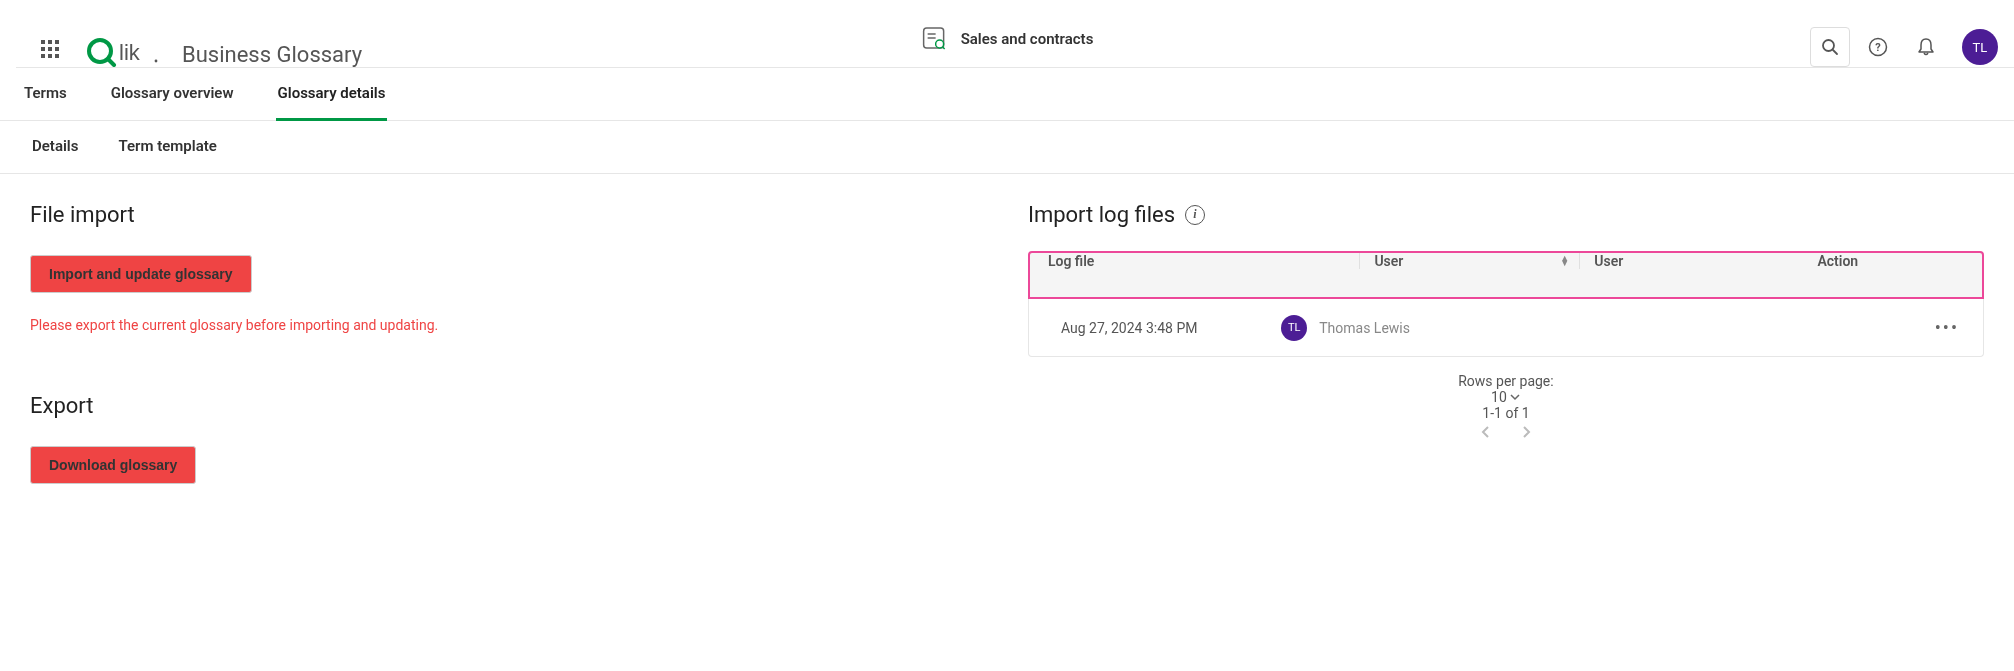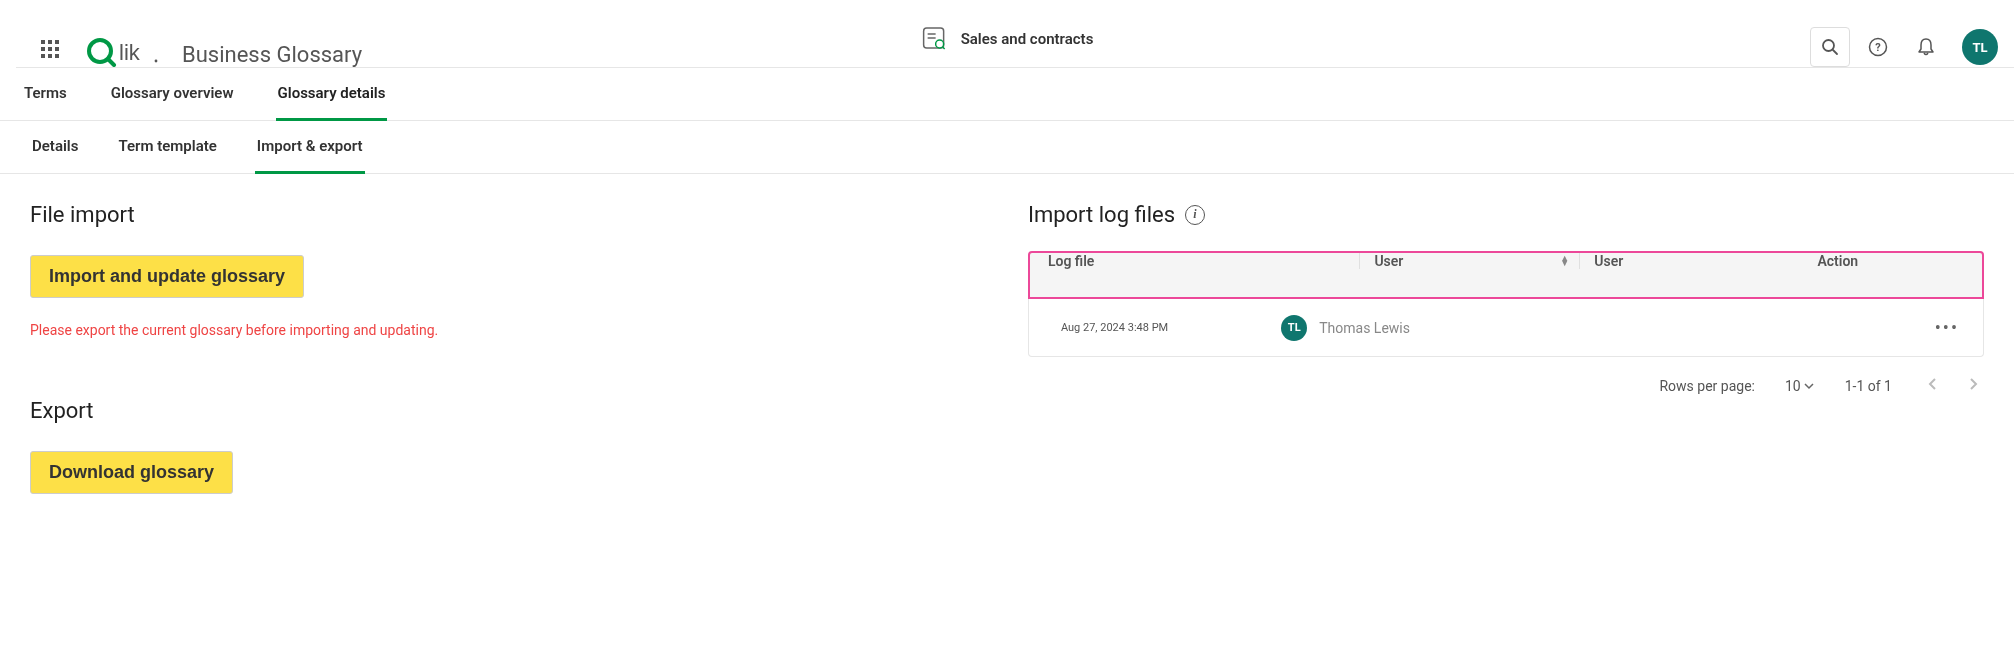--- a/index.html
+++ b/index.html
@@ -63,11 +63,11 @@
     .avatar {
       width: 36px; height: 36px;
       border-radius: 50%;
-      background: #0f766e;
+      background: #4c1d95;
       color: #fff;
       display: flex; align-items: center; justify-content: center;
       font-size: 13px;
-      font-weight: 700;
+      font-weight: 400;
       margin-left: 8px;
     }
     .avatar.small {

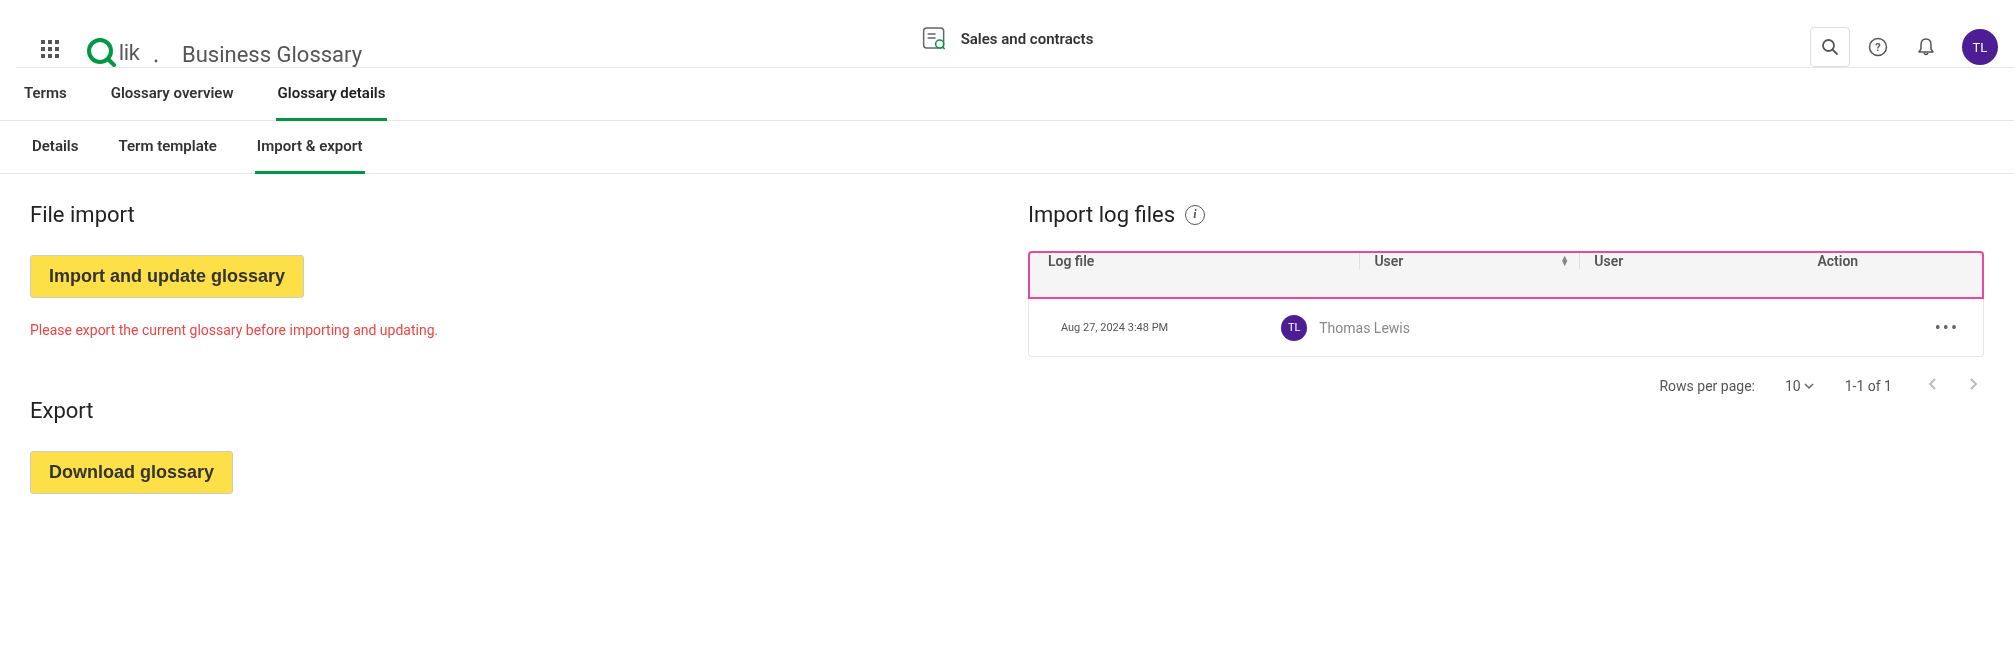--- a/index.html
+++ b/index.html
@@ -319,7 +319,6 @@
 <div class="subtabs">
   <div class="subtab">Details</div>
   <div class="subtab">Term template</div>
-  <div class="subtab active">Import &amp; export</div>
 </div>
 
 <div class="content">

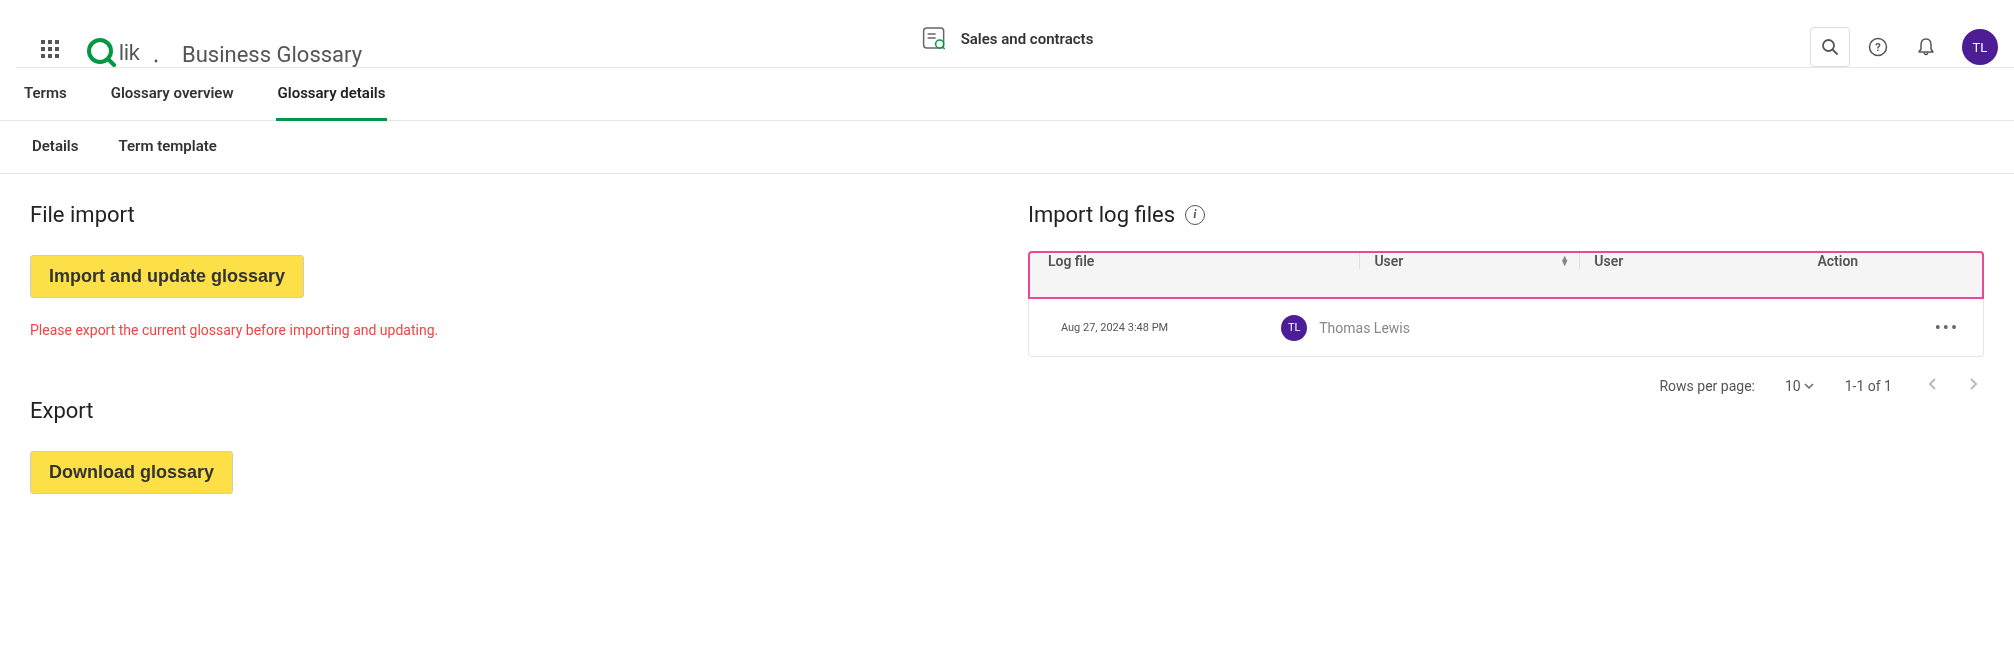--- a/index.html
+++ b/index.html
@@ -137,8 +137,8 @@
       padding: 10px 18px;
       border: 1px solid #ccc;
       border-radius: 3px;
-      background: #fde047;
-      font-size: 18px;
+      background: #ef4444;
+      font-size: 14px;
       font-weight: 600;
       color: #333;
       cursor: pointer;

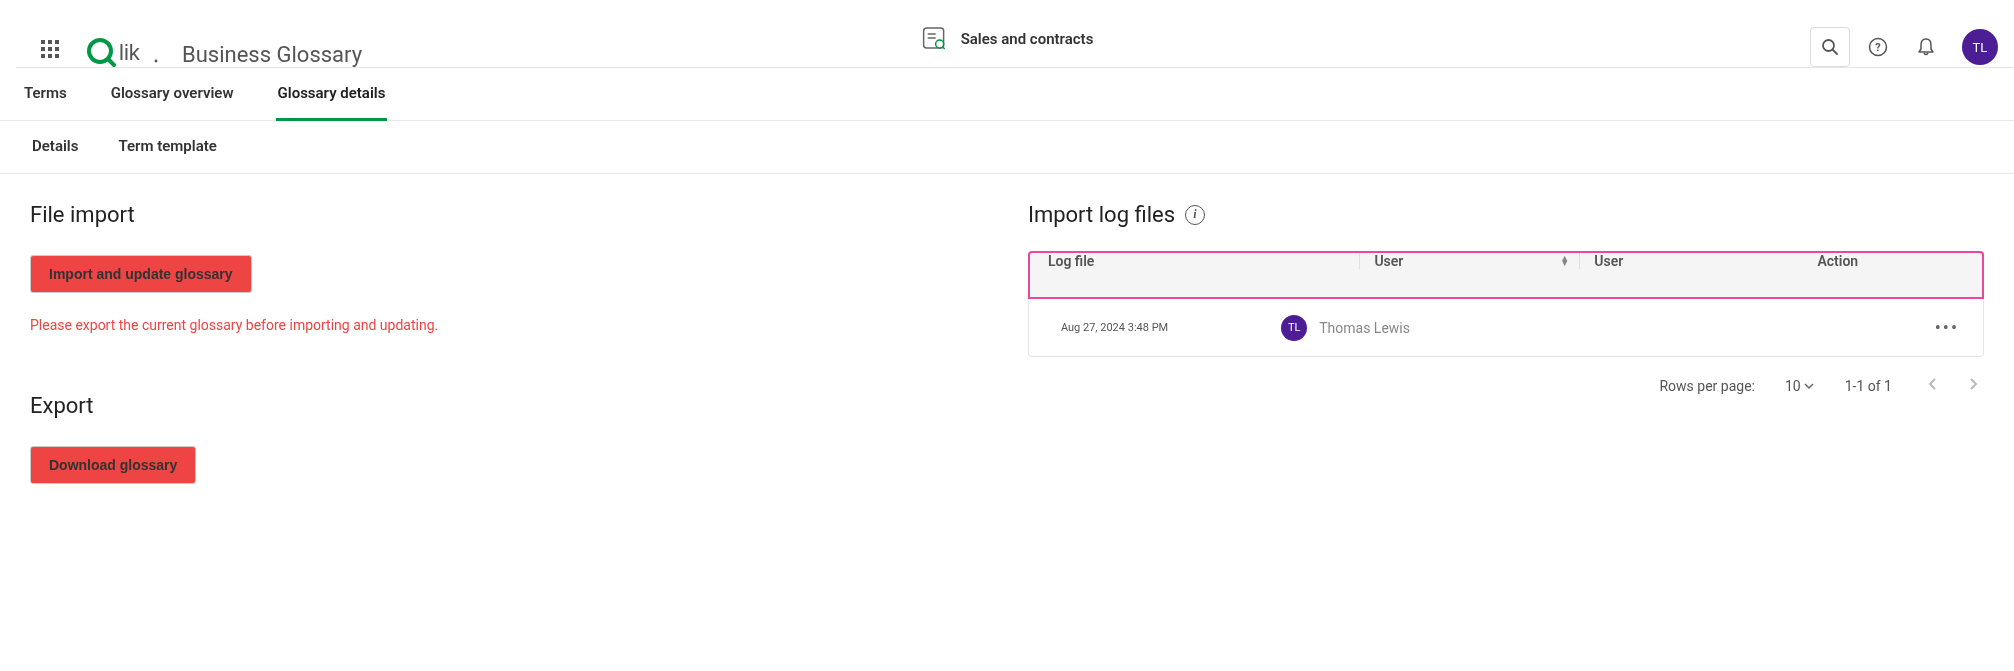--- a/index.html
+++ b/index.html
@@ -199,7 +199,7 @@
       font-weight: 600;
       font-size: 15px;
     }
-    .row-date { flex: 0 0 24%; padding-left: 14px; color: #555; font-size: 11px; }
+    .row-date { flex: 0 0 24%; padding-left: 14px; color: #555; font-size: 14px; }
     .row-user { flex: 0 0 26%; padding-left: 14px; display: flex; align-items: center; gap: 12px; color: #888; }
     .row-action { flex: 1; text-align: right; }
     .json-icon {

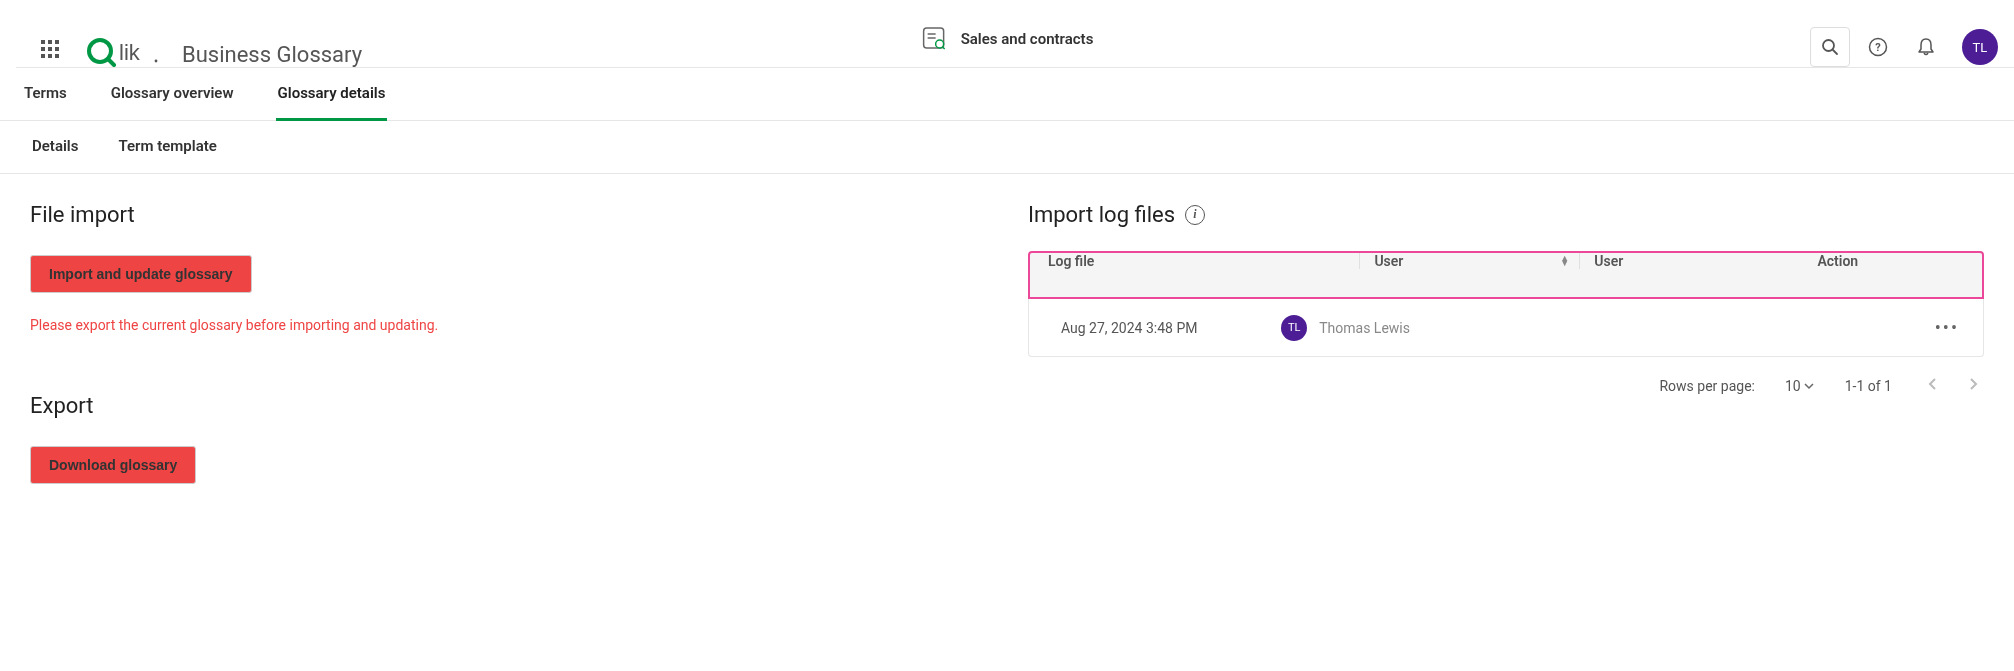--- a/index.html
+++ b/index.html
@@ -217,10 +217,10 @@
       display: flex;
       align-items: center;
       justify-content: flex-end;
-      gap: 30px;
       margin-top: 16px;
       color: #555;
       font-size: 14px;
+      flex-direction: column;
     }
     .pager-select {
       display: inline-flex; align-items: center; gap: 2px;

